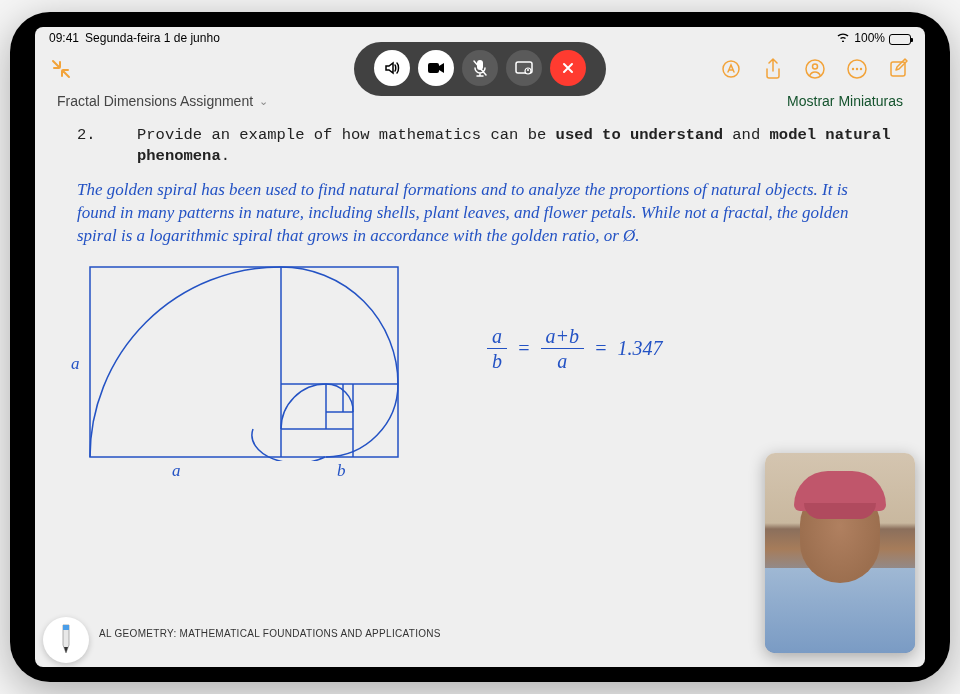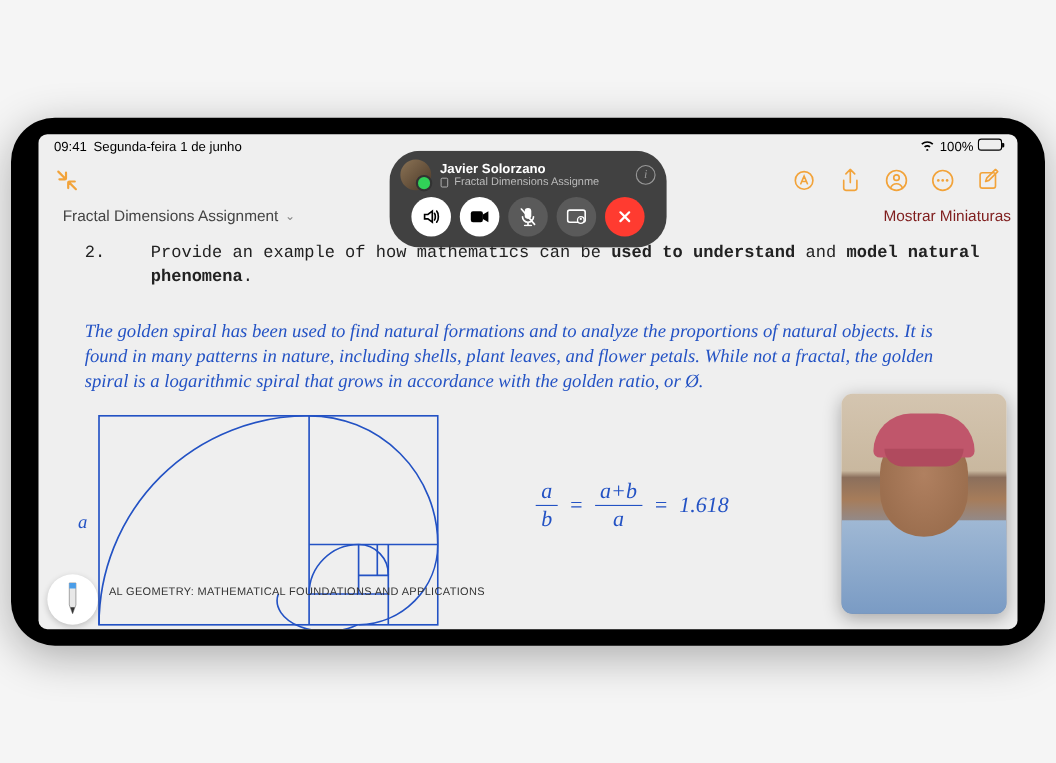--- a/index.html
+++ b/index.html
@@ -14,7 +14,7 @@
   }
   .ipad {
     width: 940px;
-    height: 480px;
+    height: 670px;
     background: #000;
     border-radius: 40px;
     padding: 15px 25px;

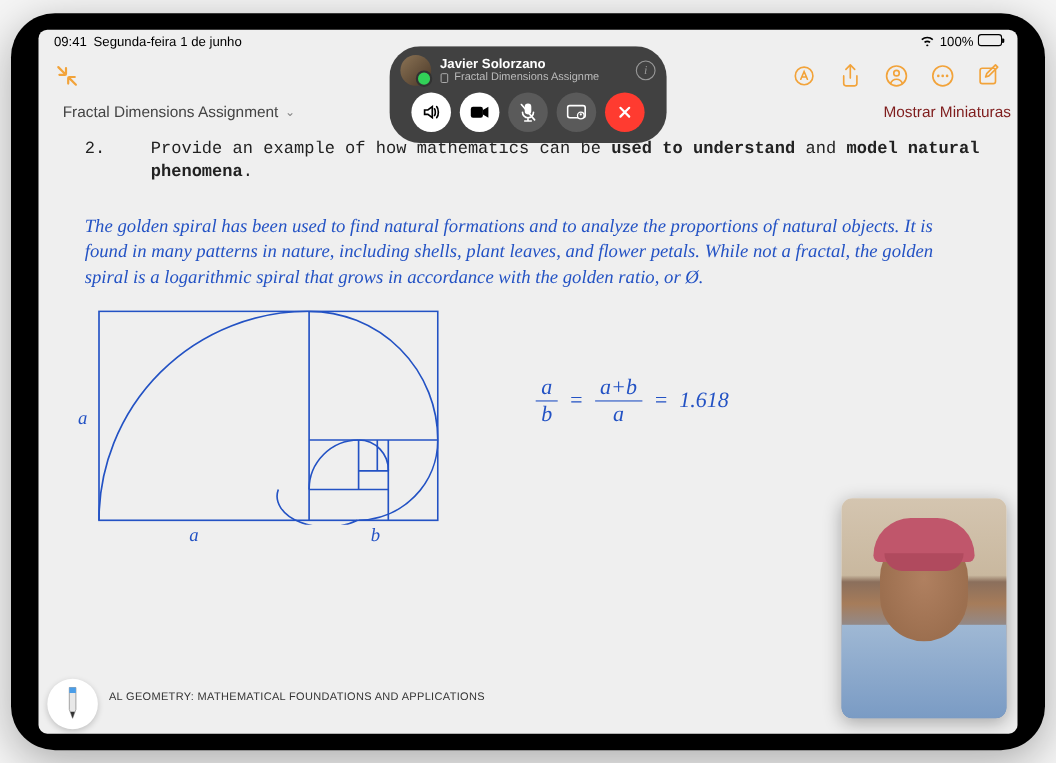--- a/index.html
+++ b/index.html
@@ -40,7 +40,7 @@
     color: #000;
   }
   .status-left { display: flex; gap: 6px; }
-  .status-right { display: flex; gap: 4px; align-items: flex-start; }
+  .status-right { display: flex; gap: 4px; align-items: flex-end; }
   .battery {
     width: 22px; height: 11px;
     border: 1px solid #000;

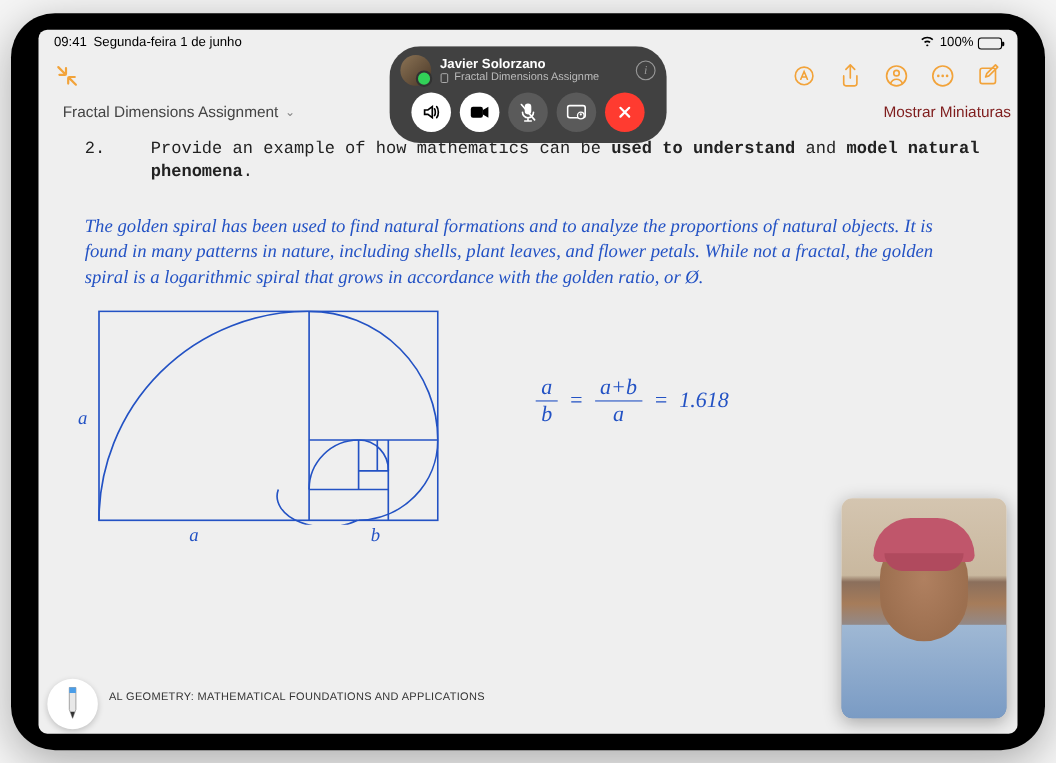--- a/index.html
+++ b/index.html
@@ -383,19 +383,6 @@
     </div>
 
     <div class="facetime-pill">
-      <div class="ft-top">
-        <div class="ft-avatar"></div>
-        <div>
-          <div class="ft-name">Javier Solorzano</div>
-          <div class="ft-sub">
-            <svg width="10" height="10" viewBox="0 0 10 10">
-                <rect x="1" y="1" width="6" height="8" rx="1" stroke="#bbb" fill="none" stroke-width="0.8"></rect>
-              </svg>
-            <span>Fractal Dimensions Assignme</span>
-          </div>
-        </div>
-        <div class="ft-info">i</div>
-      </div>
       <div class="ft-buttons">
         <div class="ft-btn white">
           <svg width="18" height="18" viewBox="0 0 18 18">

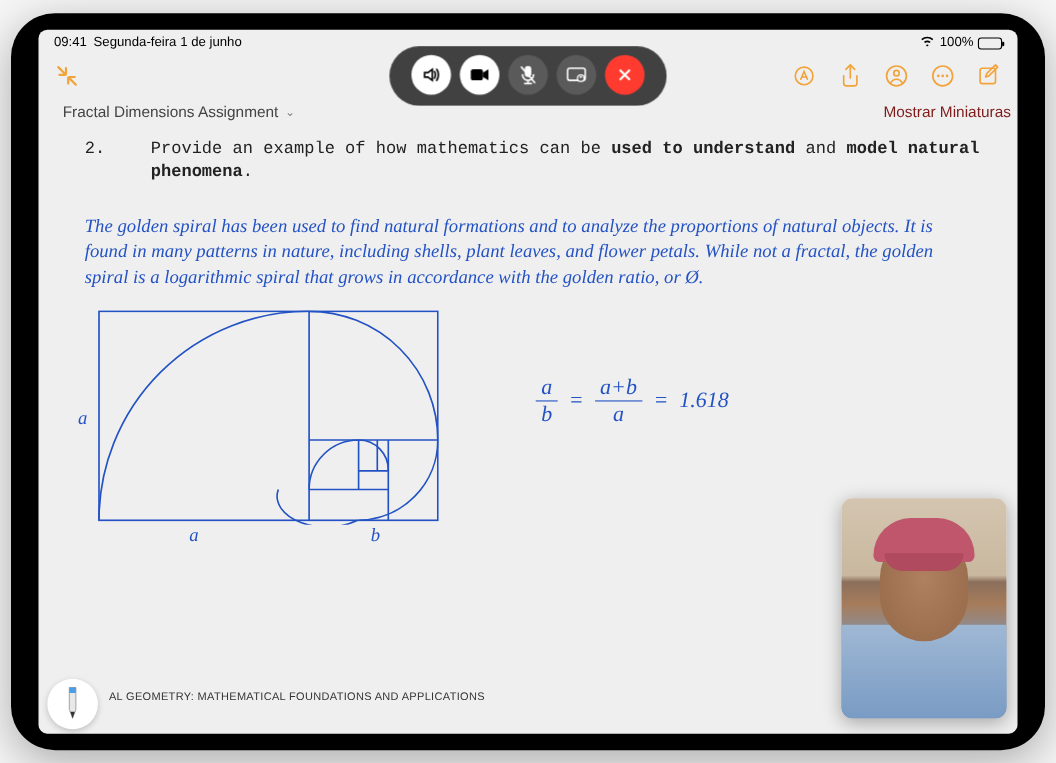--- a/index.html
+++ b/index.html
@@ -75,7 +75,7 @@
   .doc-header {
     display:flex; justify-content:space-between;
     align-items:center;
-    padding: 4px 6px 8px 22px;
+    padding: 4px 22px 8px 22px;
     font-size: 14px;
   }
   .doc-title { display:flex; align-items:center; gap:6px; font-weight:500; color:#444; }

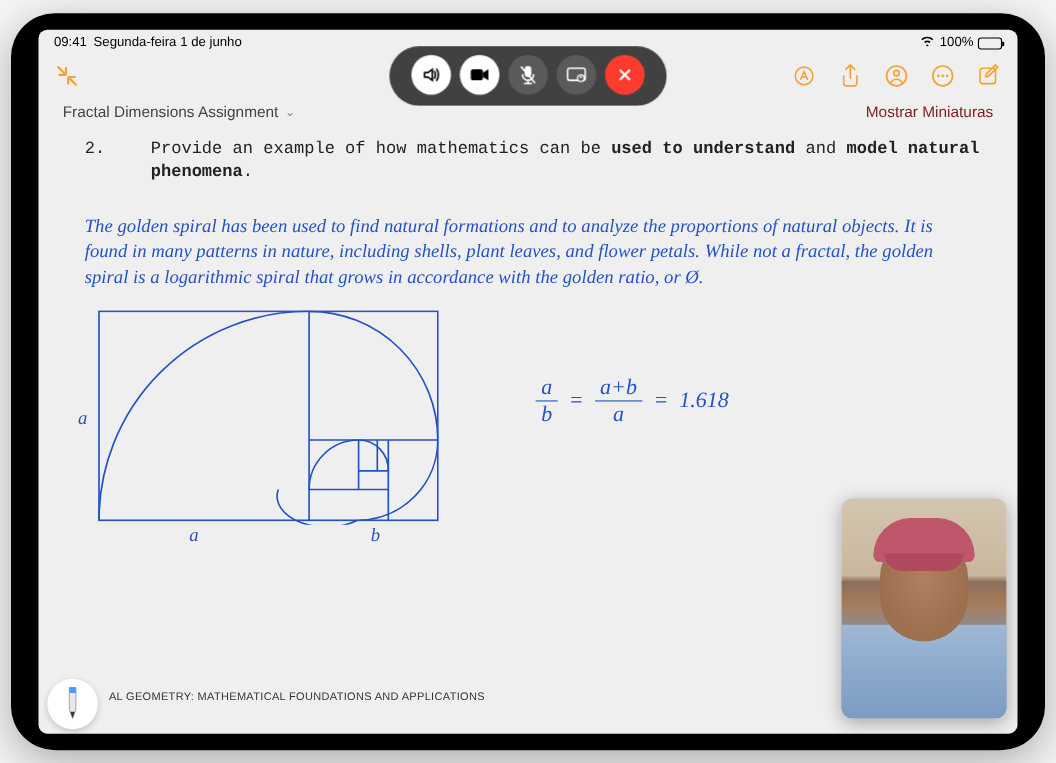--- a/index.html
+++ b/index.html
@@ -79,7 +79,7 @@
     font-size: 14px;
   }
   .doc-title { display:flex; align-items:center; gap:6px; font-weight:500; color:#444; }
-  .thumbnails { color:#7f1d1d; font-size:14px; font-weight:500; }
+  .thumbnails { color:#14532d; font-size:14px; font-weight:500; }
 
   .content {
     padding: 8px 30px 10px 42px;

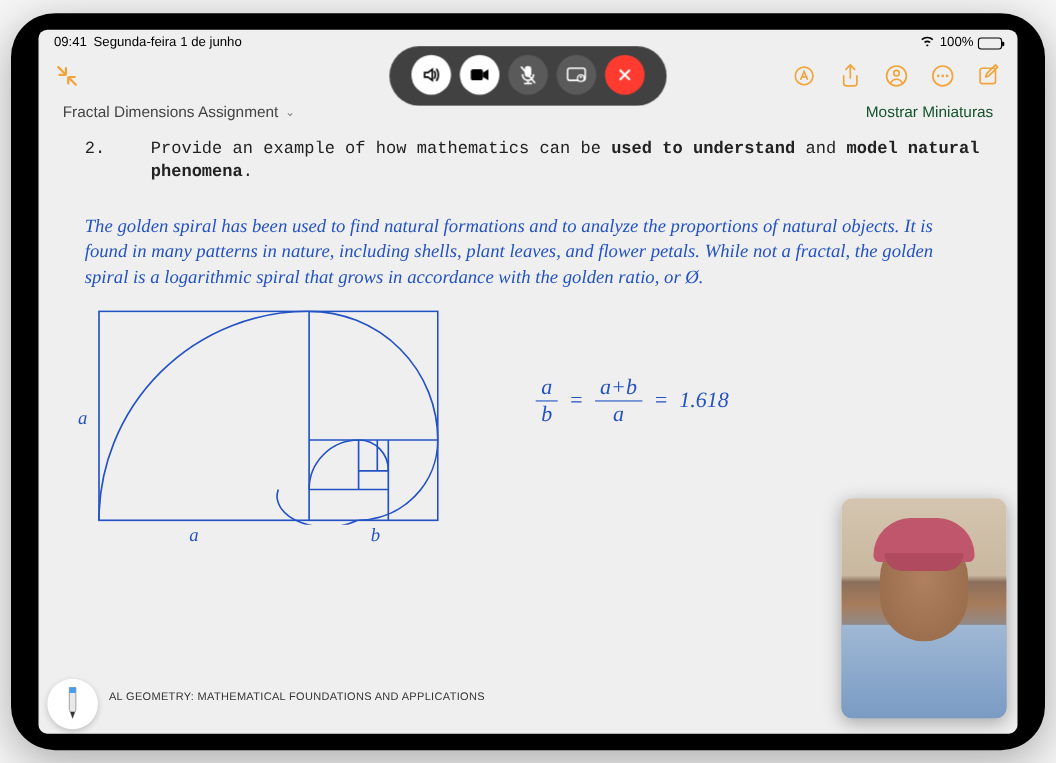--- a/index.html
+++ b/index.html
@@ -104,7 +104,7 @@
     color: #2352c4;
     font-size: 17px;
     line-height: 1.35;
-    margin-top: 28px;
+    margin-top: 12px;
     padding-right:40px;
   }
 

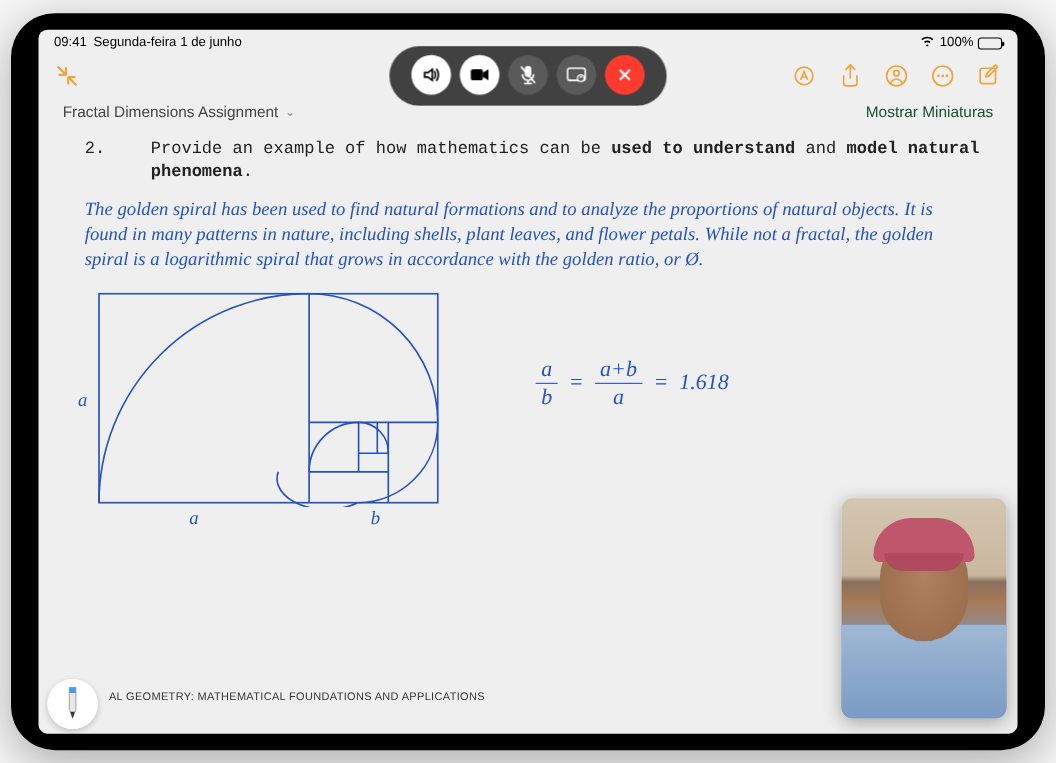--- a/index.html
+++ b/index.html
@@ -367,7 +367,7 @@
             <span class="bot">a</span>
           </span>
           <span>=</span>
-          <span>1.618</span>
+          <span>1.347</span>
         </div>
       </div>
 

